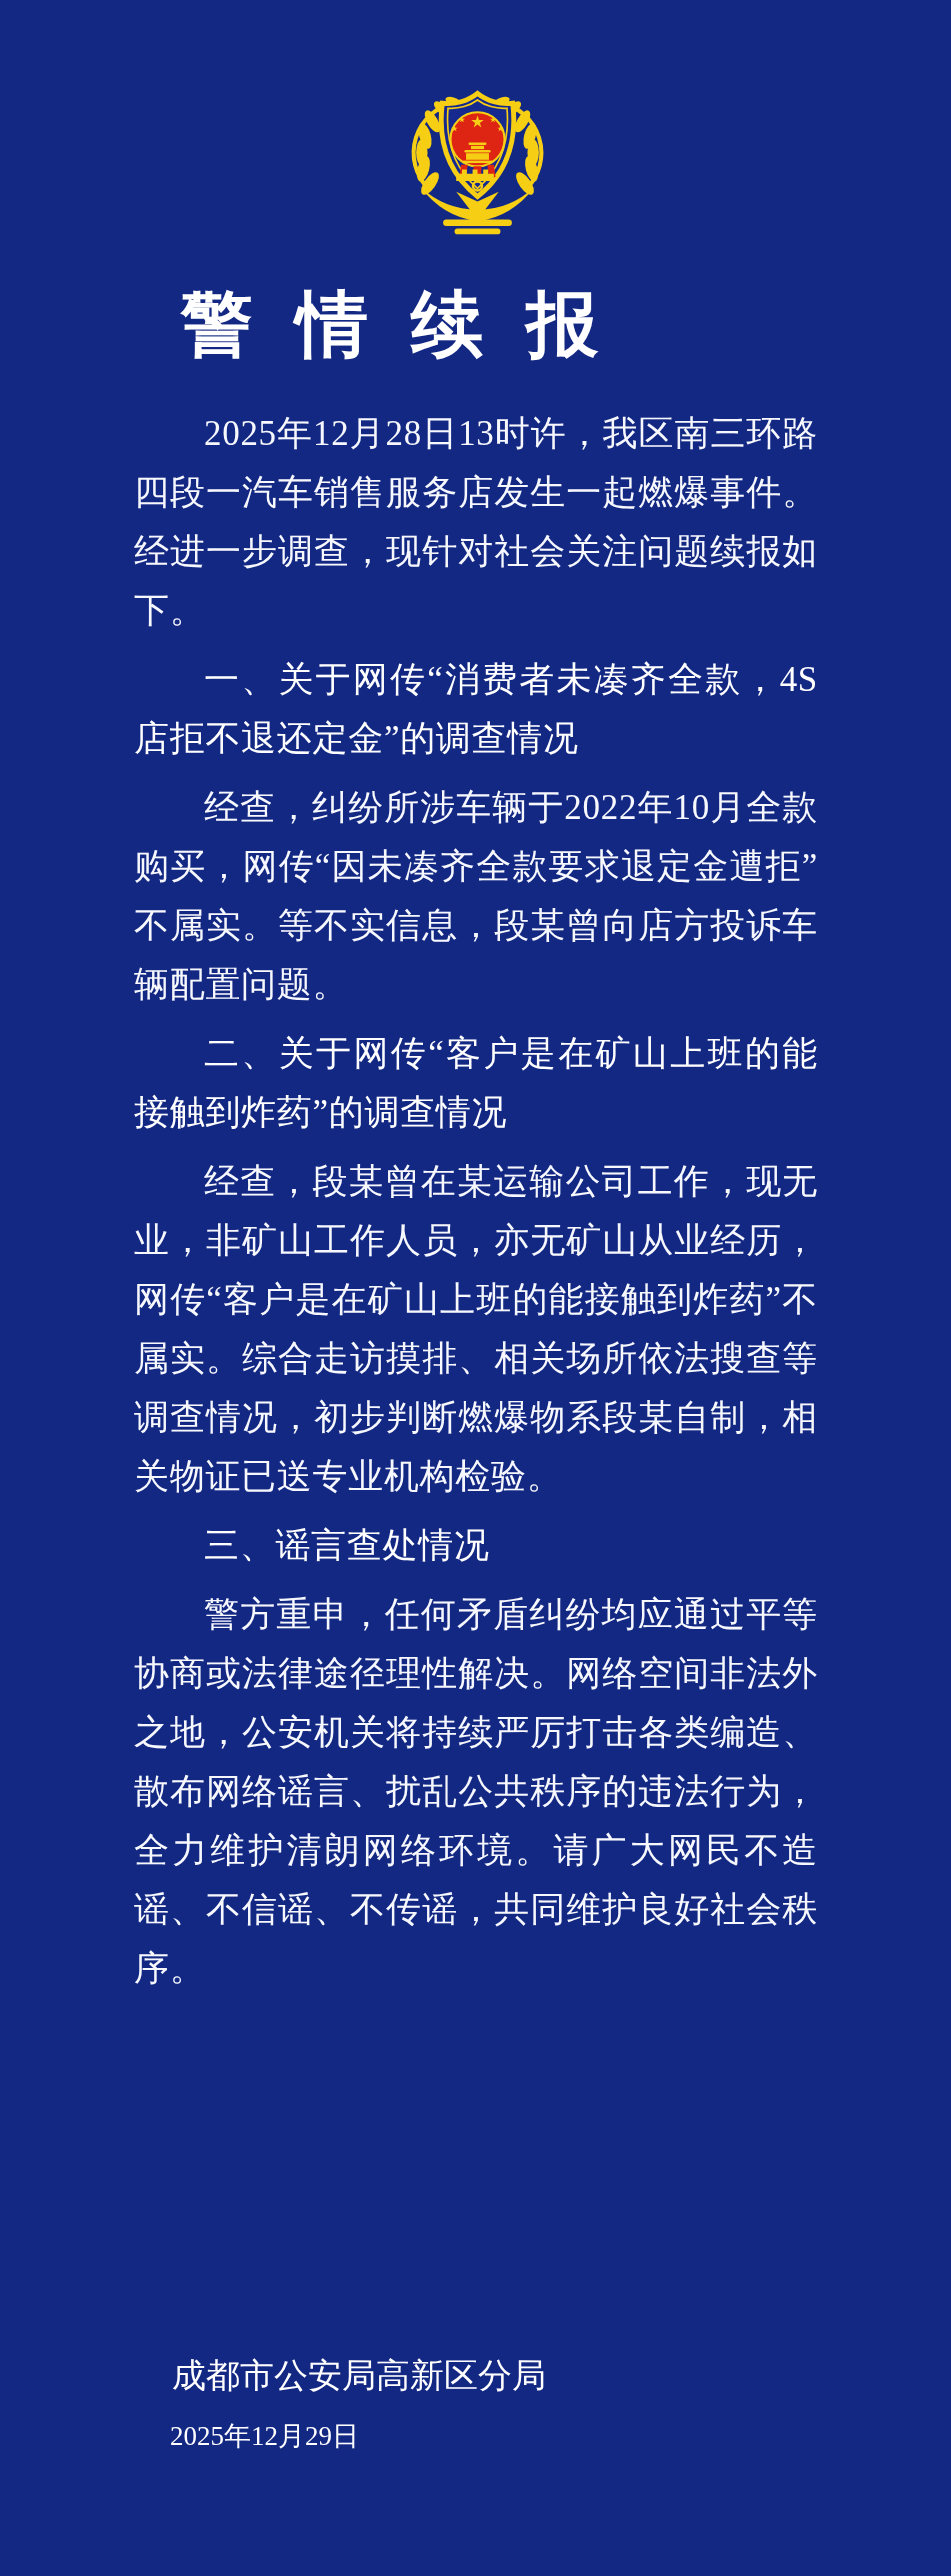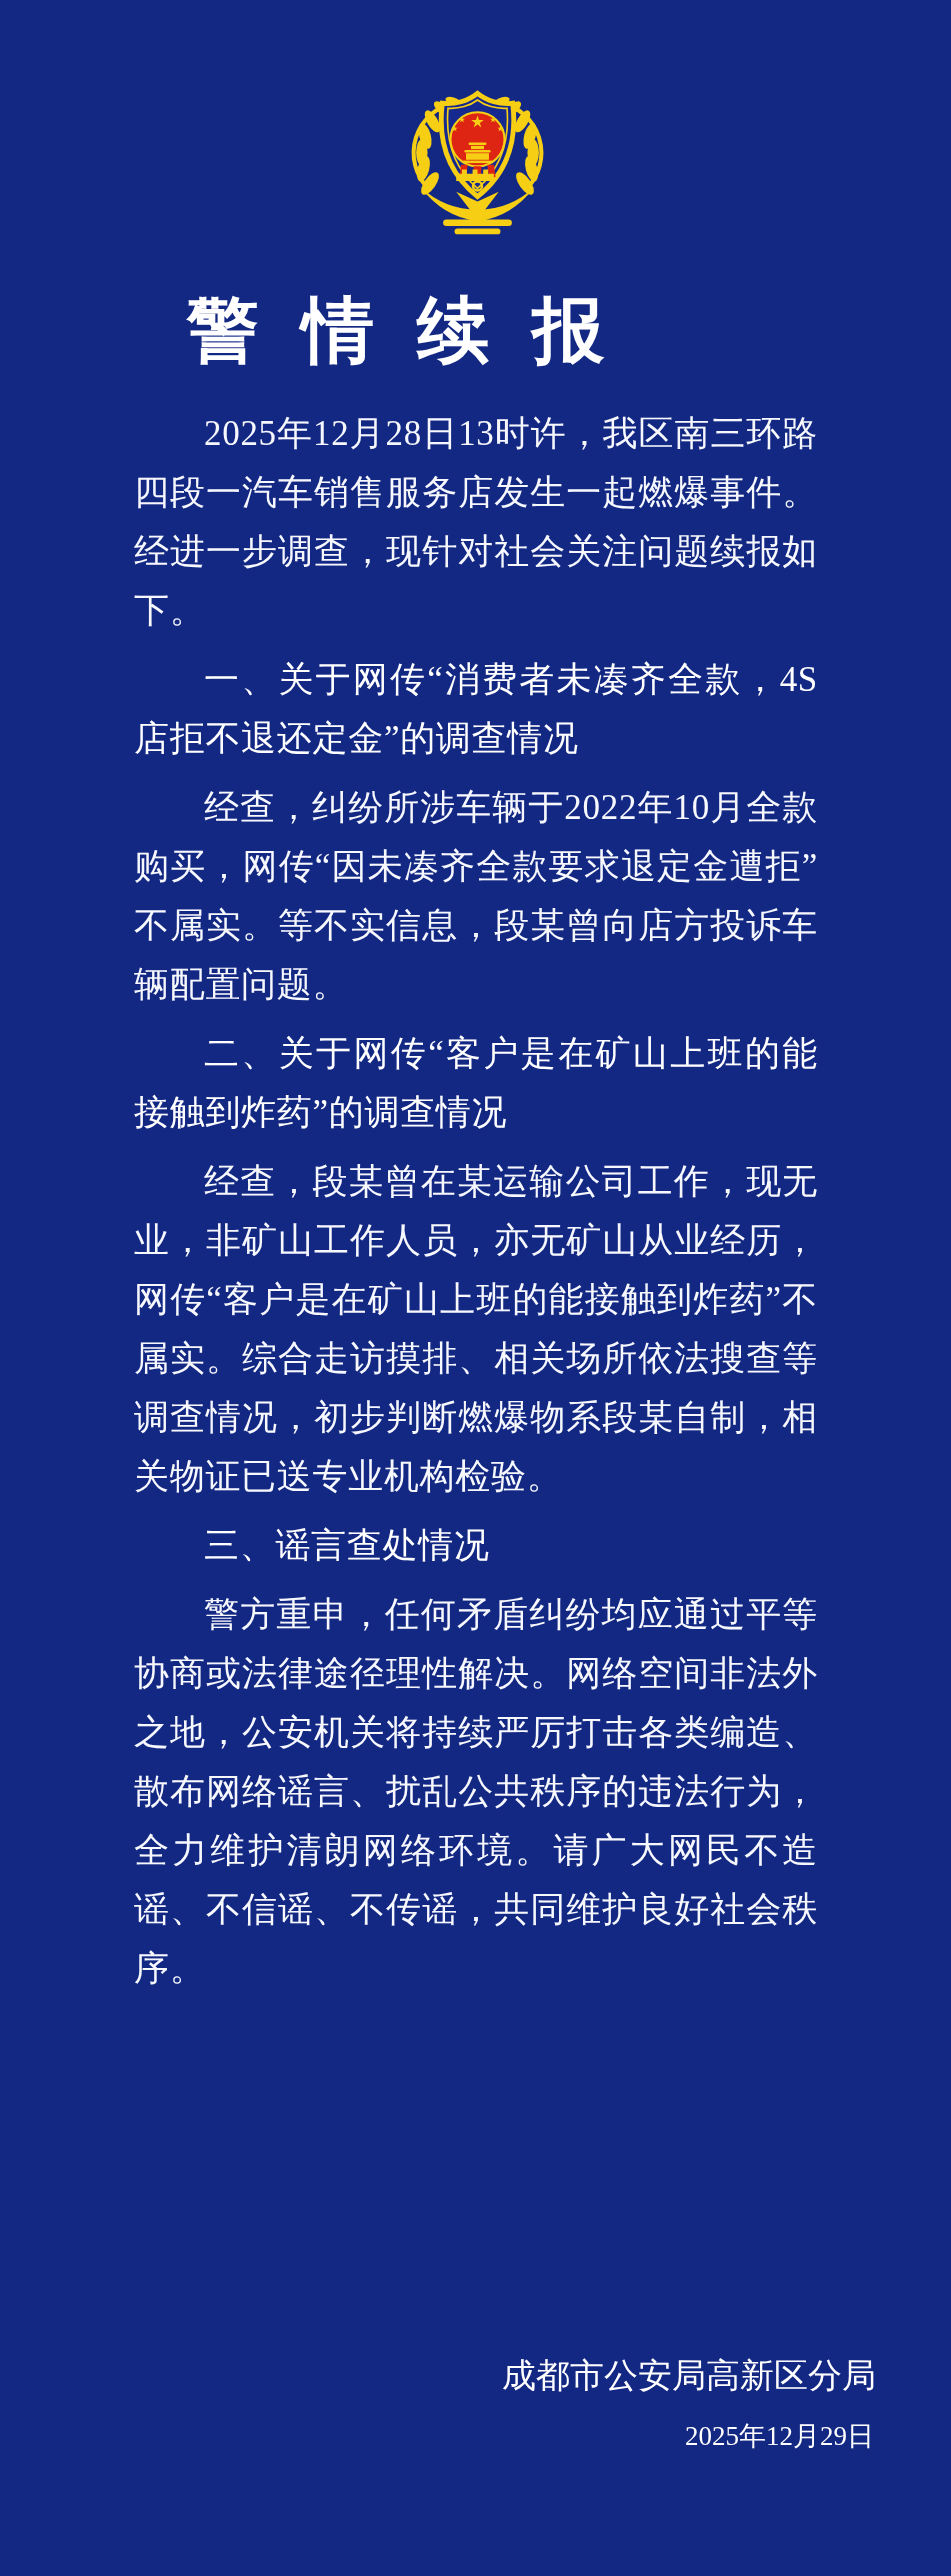--- a/index.html
+++ b/index.html
@@ -26,7 +26,7 @@
   .title{
     position:absolute;
     left:0;top:271px;width:767px;
-    margin:12px;
+    margin:6px;
     text-align:center;
     font-size:72px;
     font-weight:700;

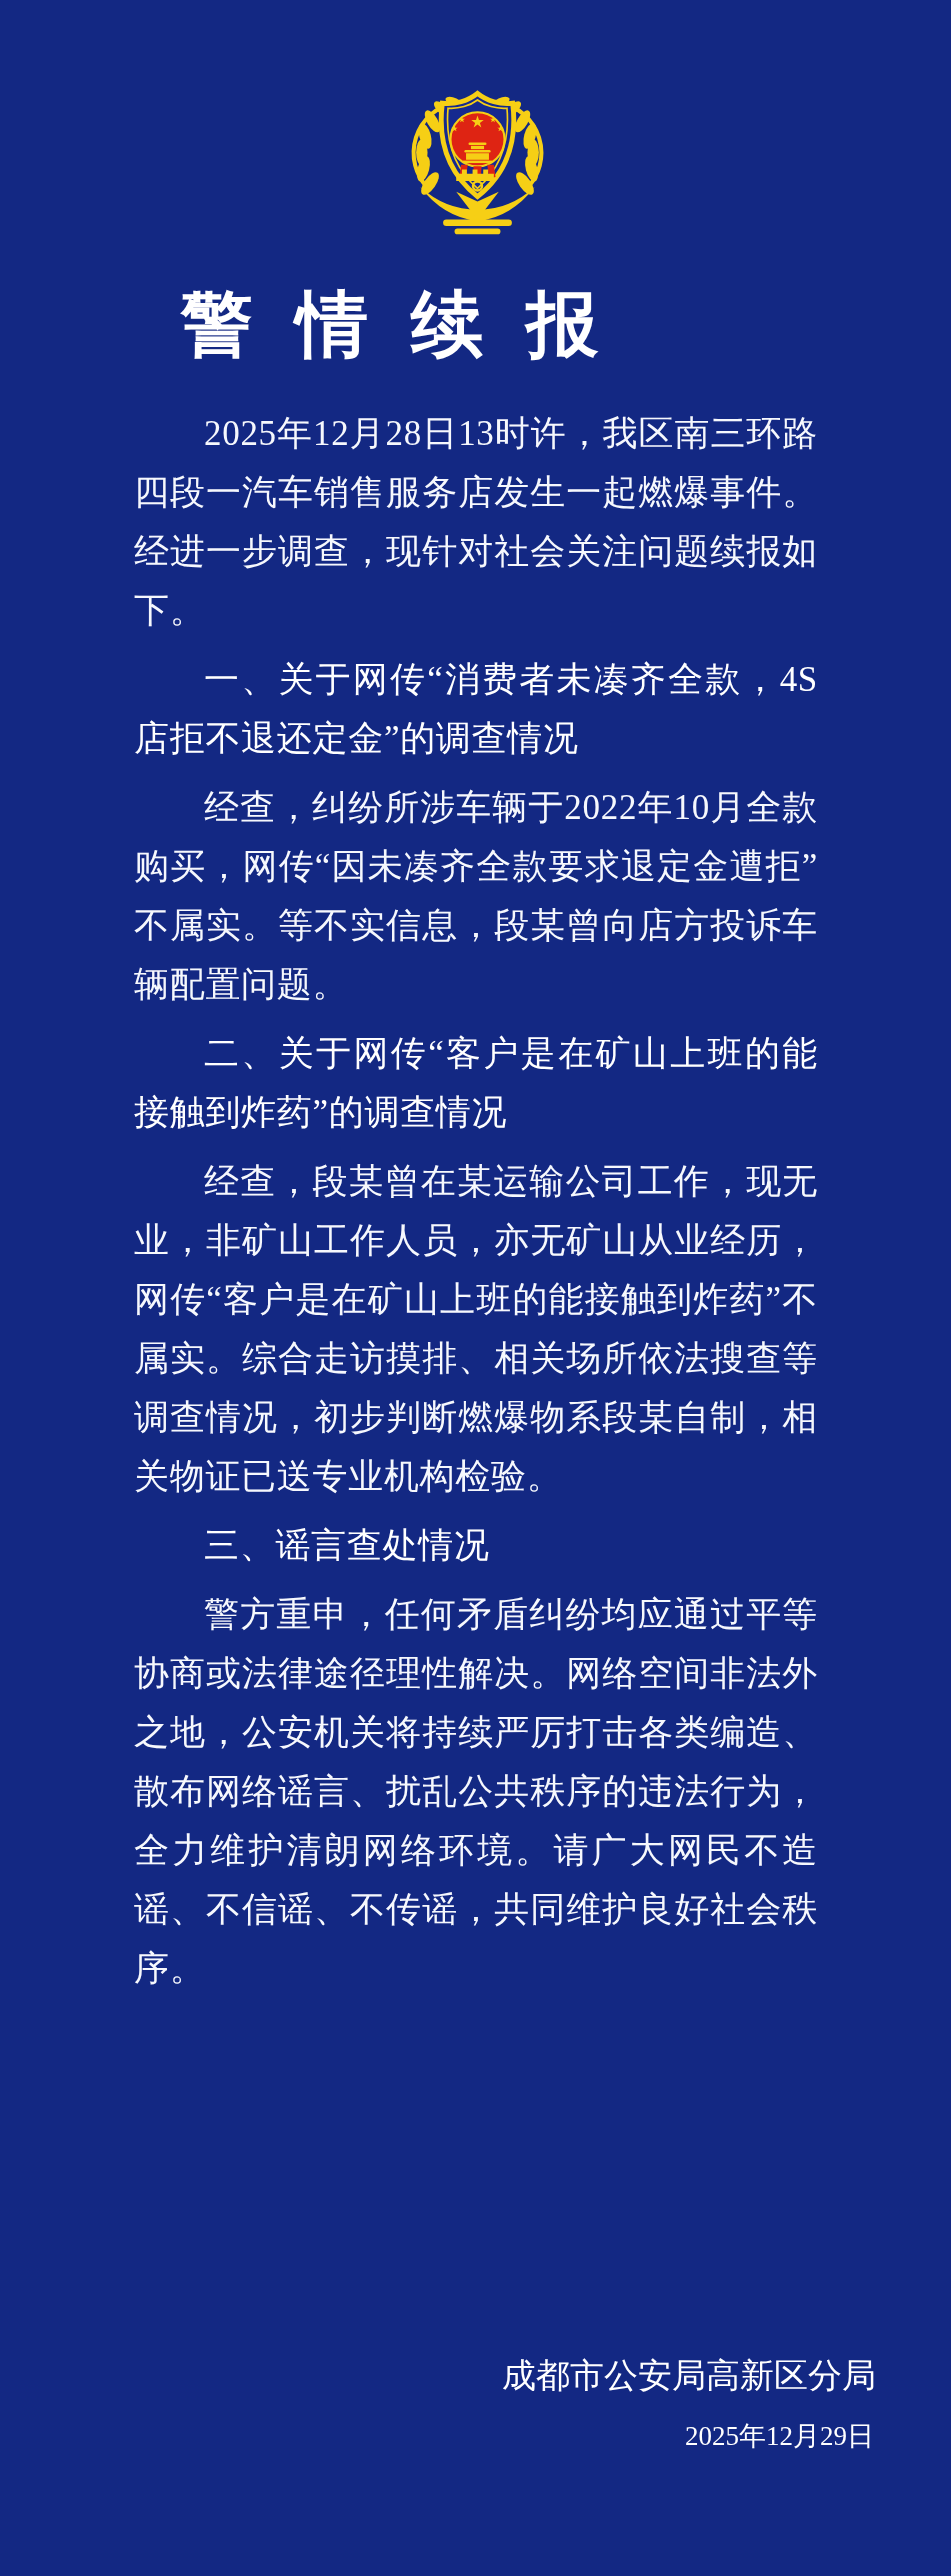--- a/index.html
+++ b/index.html
@@ -56,7 +56,7 @@
   .footer{
     position:absolute;
     left:124px;top:2345px;width:704px;
-    text-align:right;
+    text-align:left;
   }
   .footer .agency{
     font-size:34px;

